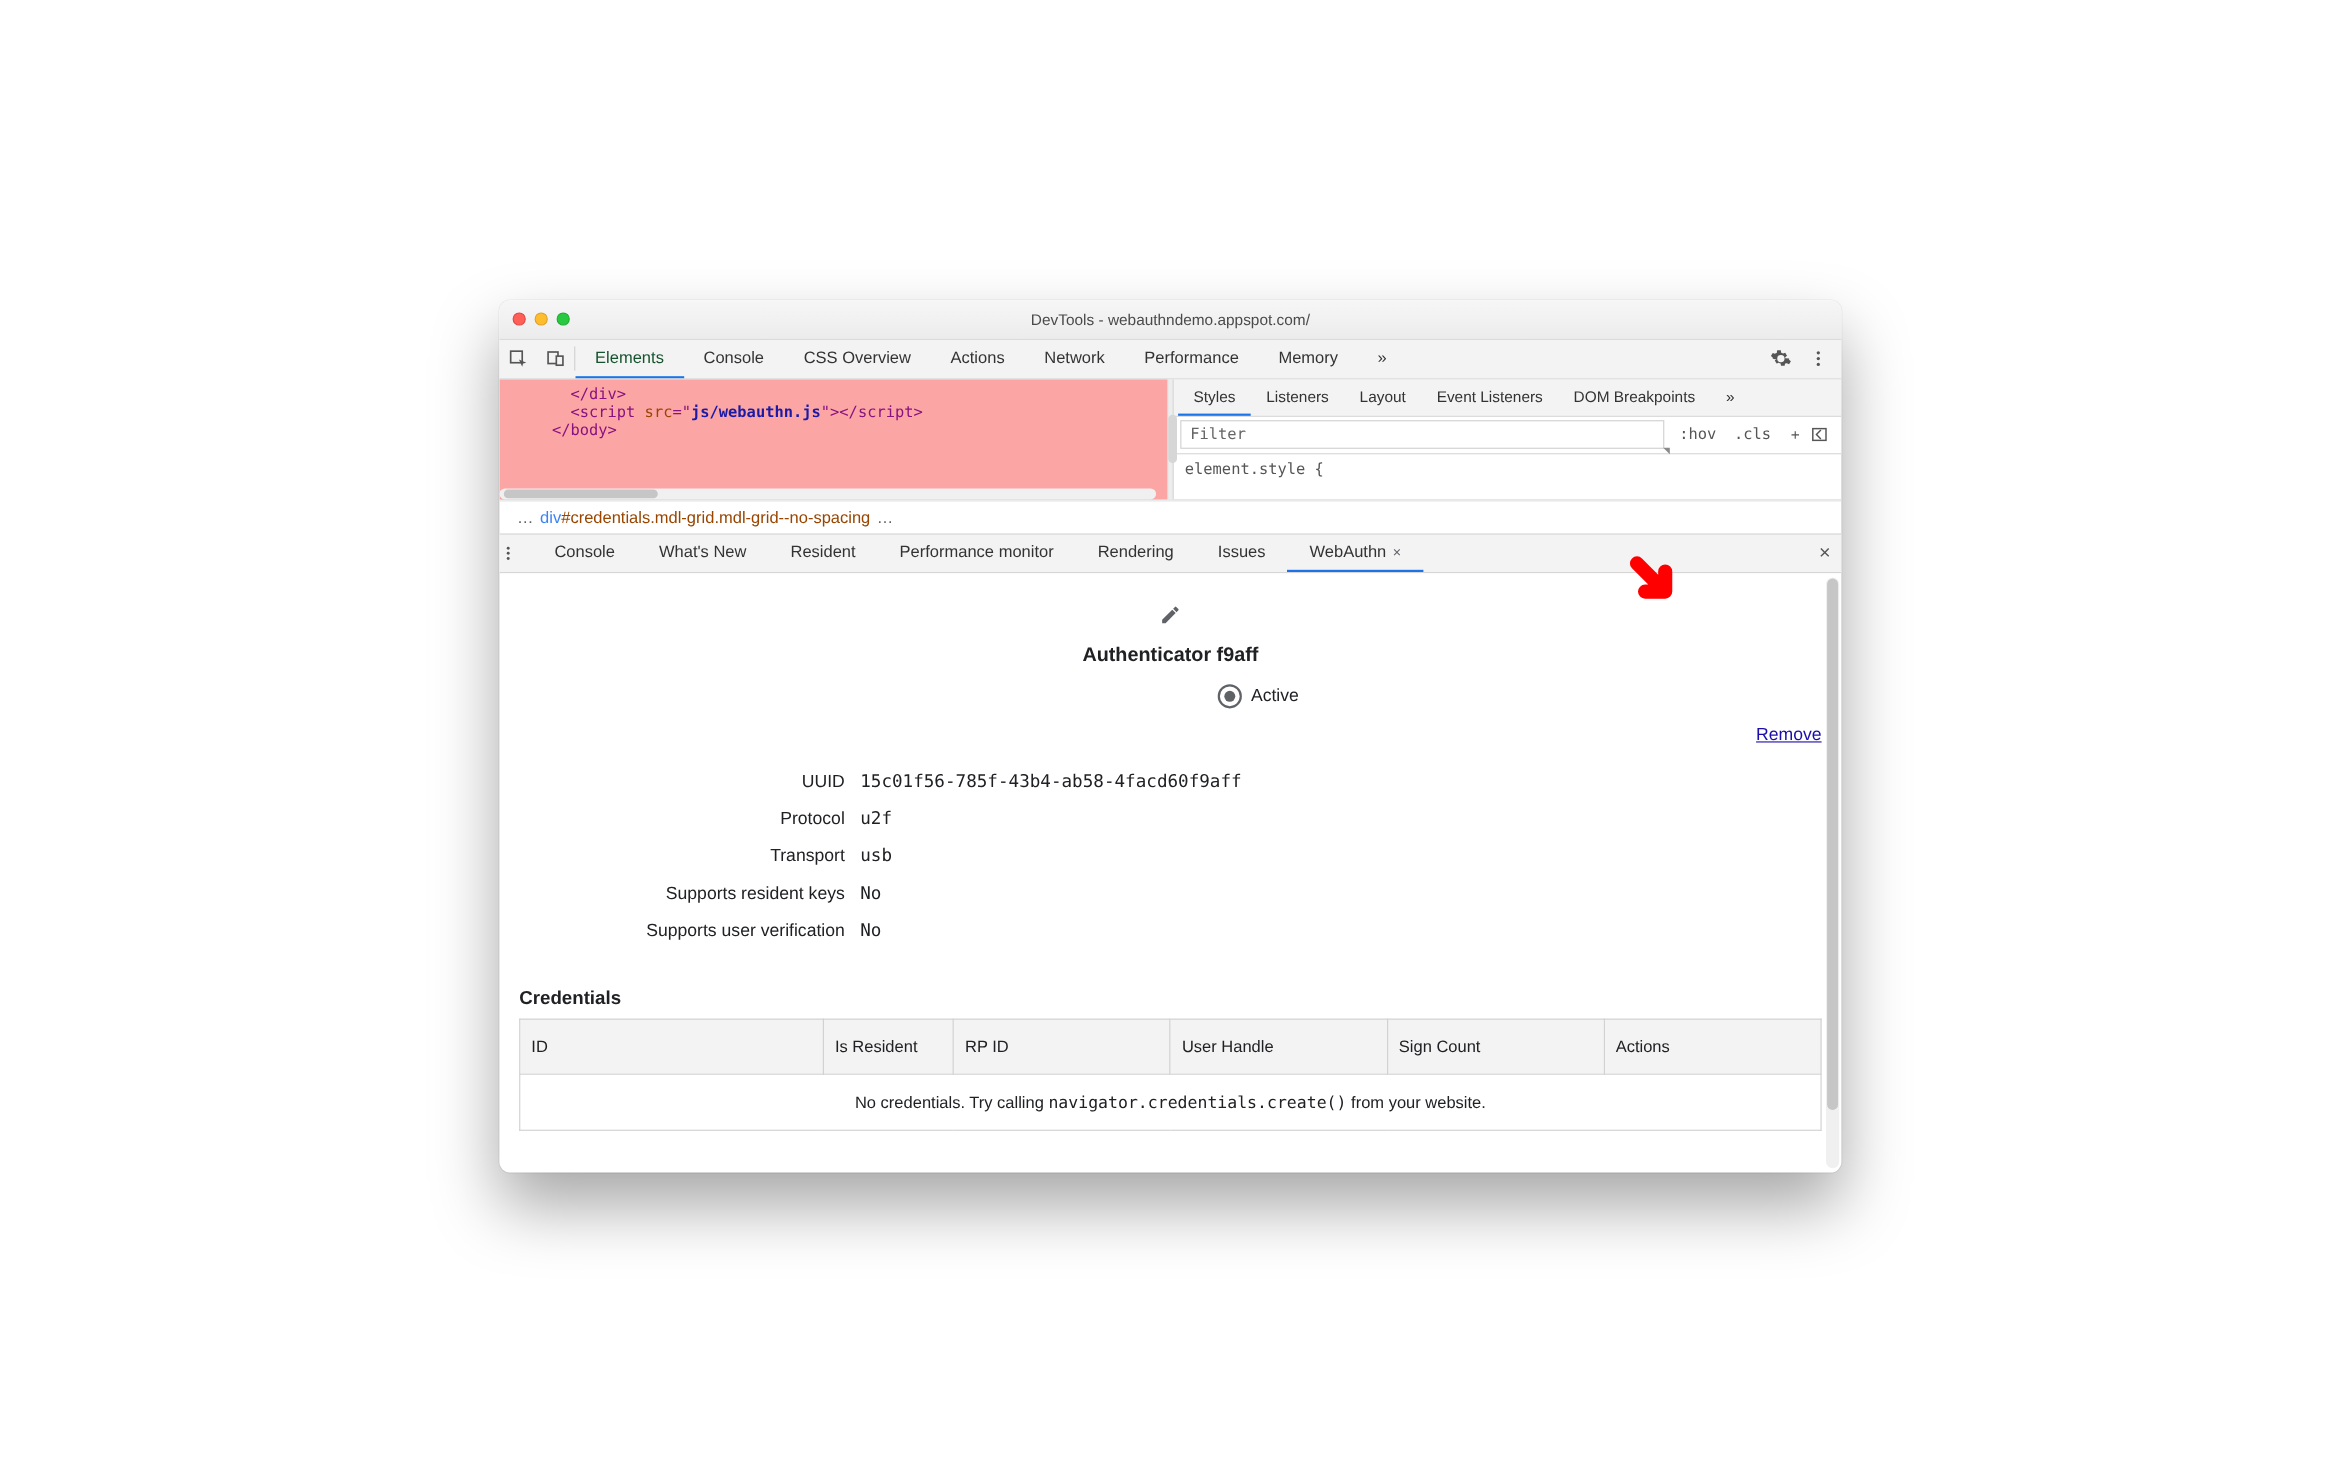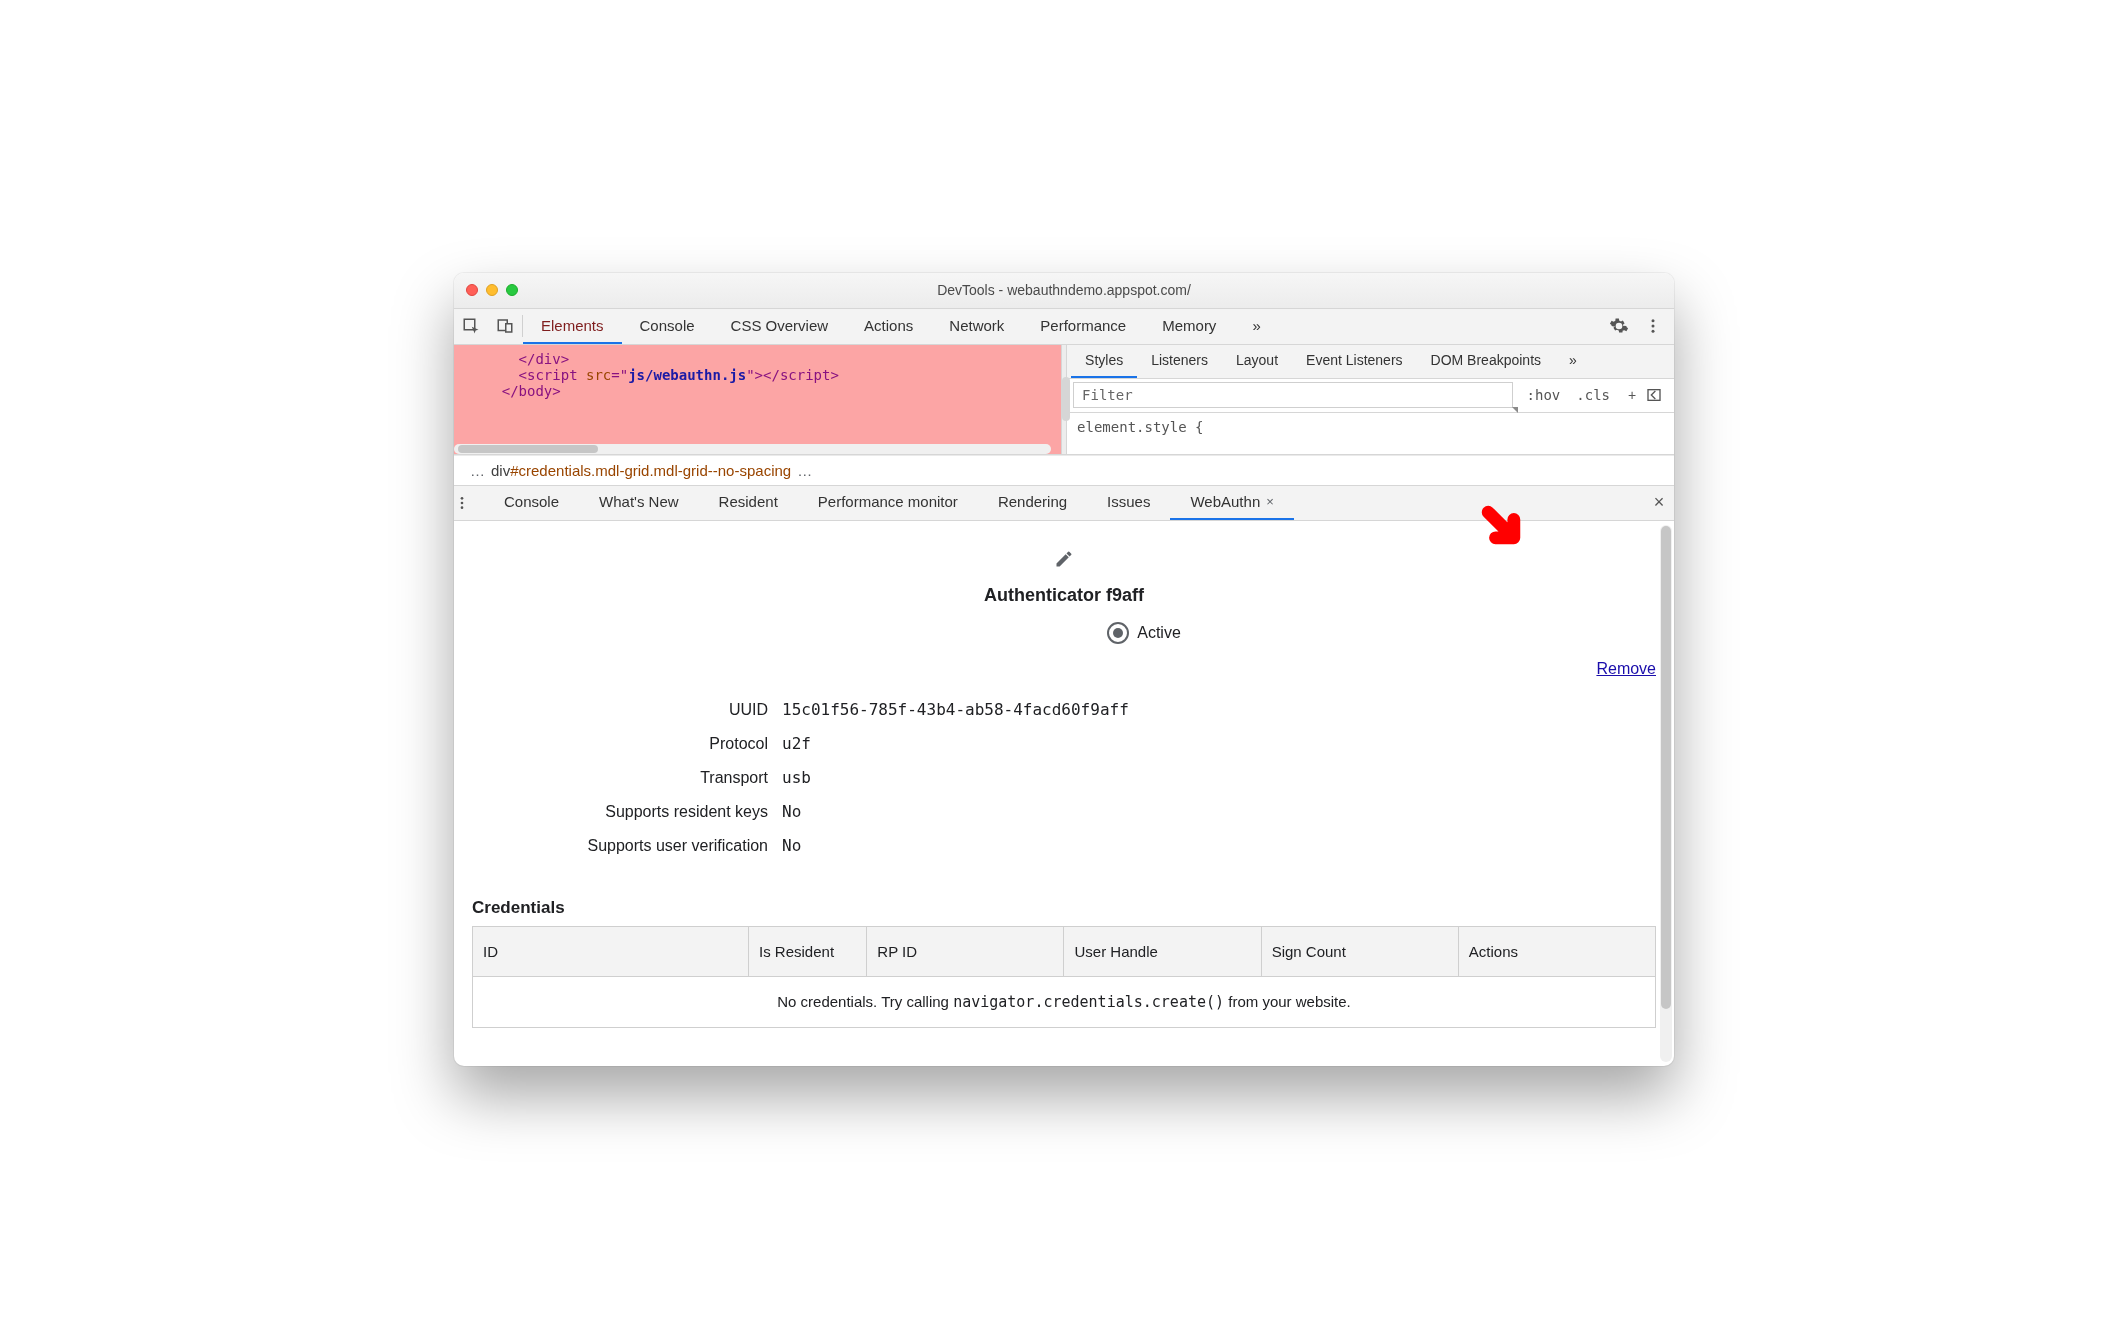--- a/index.html
+++ b/index.html
@@ -58,7 +58,7 @@
     padding: 0 18px; display: flex; align-items: center; color: #333;
     border-bottom: 2px solid transparent; white-space: nowrap;
   }
-  .tab.active { border-bottom: 2px solid #1a73e8; color: #7f1d1d; font-weight: 400; }
+  .tab.active { border-bottom: 2px solid #1a73e8; color: #14532d; font-weight: 400; }
   .toolbar .right { margin-left: auto; display: flex; align-items: center; padding-right: 4px; }
 
   

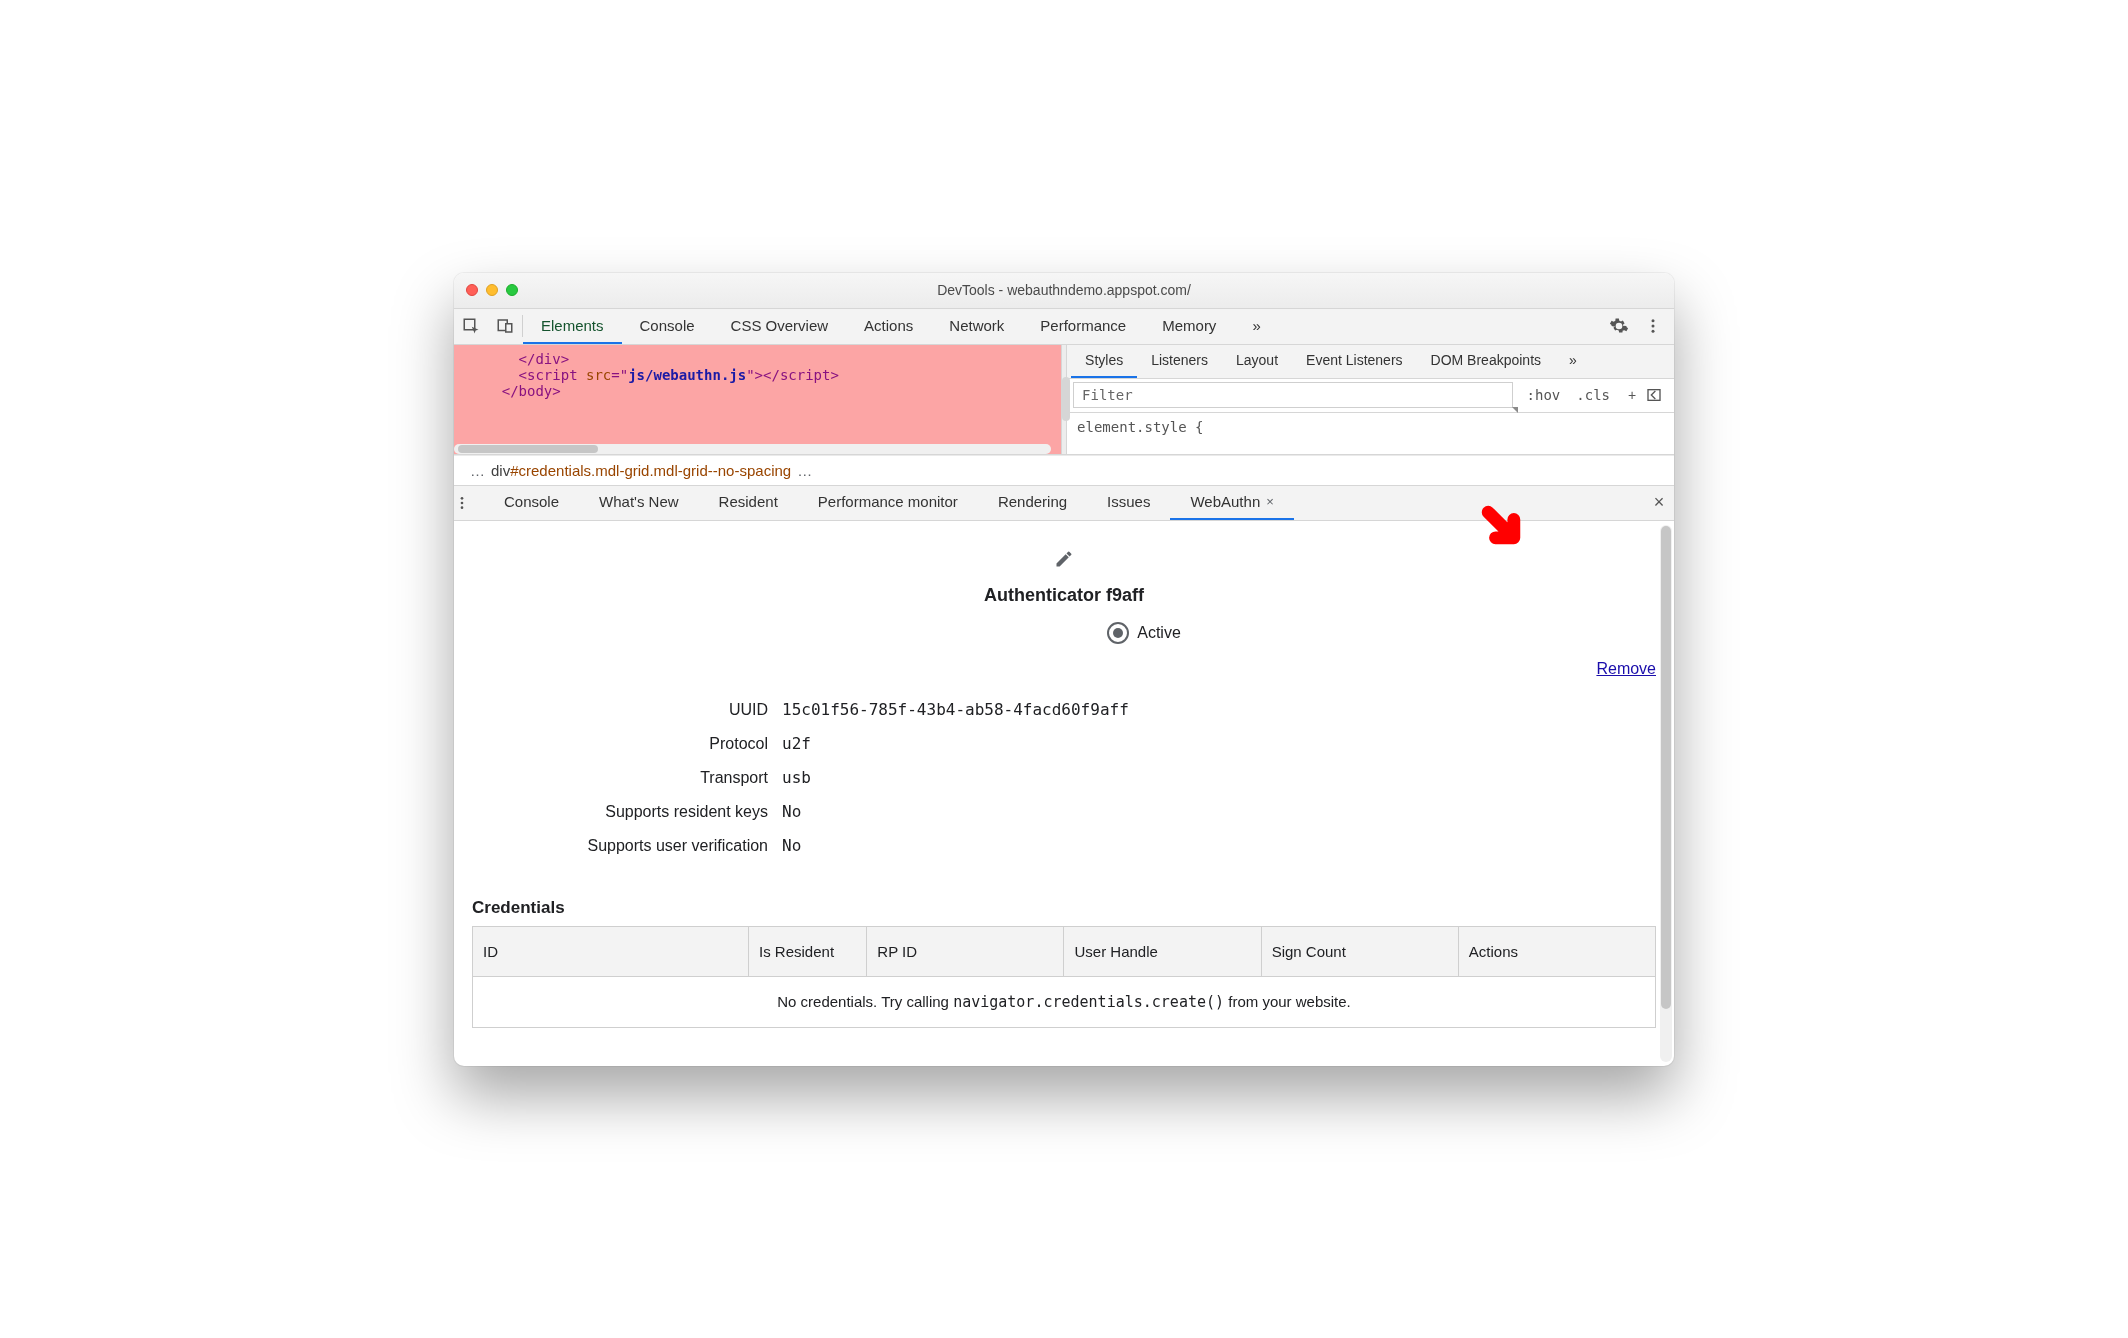--- a/index.html
+++ b/index.html
@@ -102,7 +102,7 @@
   
   .crumb { display:flex; align-items:center; height:30px; font-size:15px; color:#5f6368; padding:0 10px; border-top:1px solid #eaeaea; }
   .crumb .dots { color:#5f6368; padding:0 6px; }
-  .crumb .node { color:#404040; }
+  .crumb .node { color:#3b82f6; }
   .crumb .cls  { color:#994500; }
 
   

